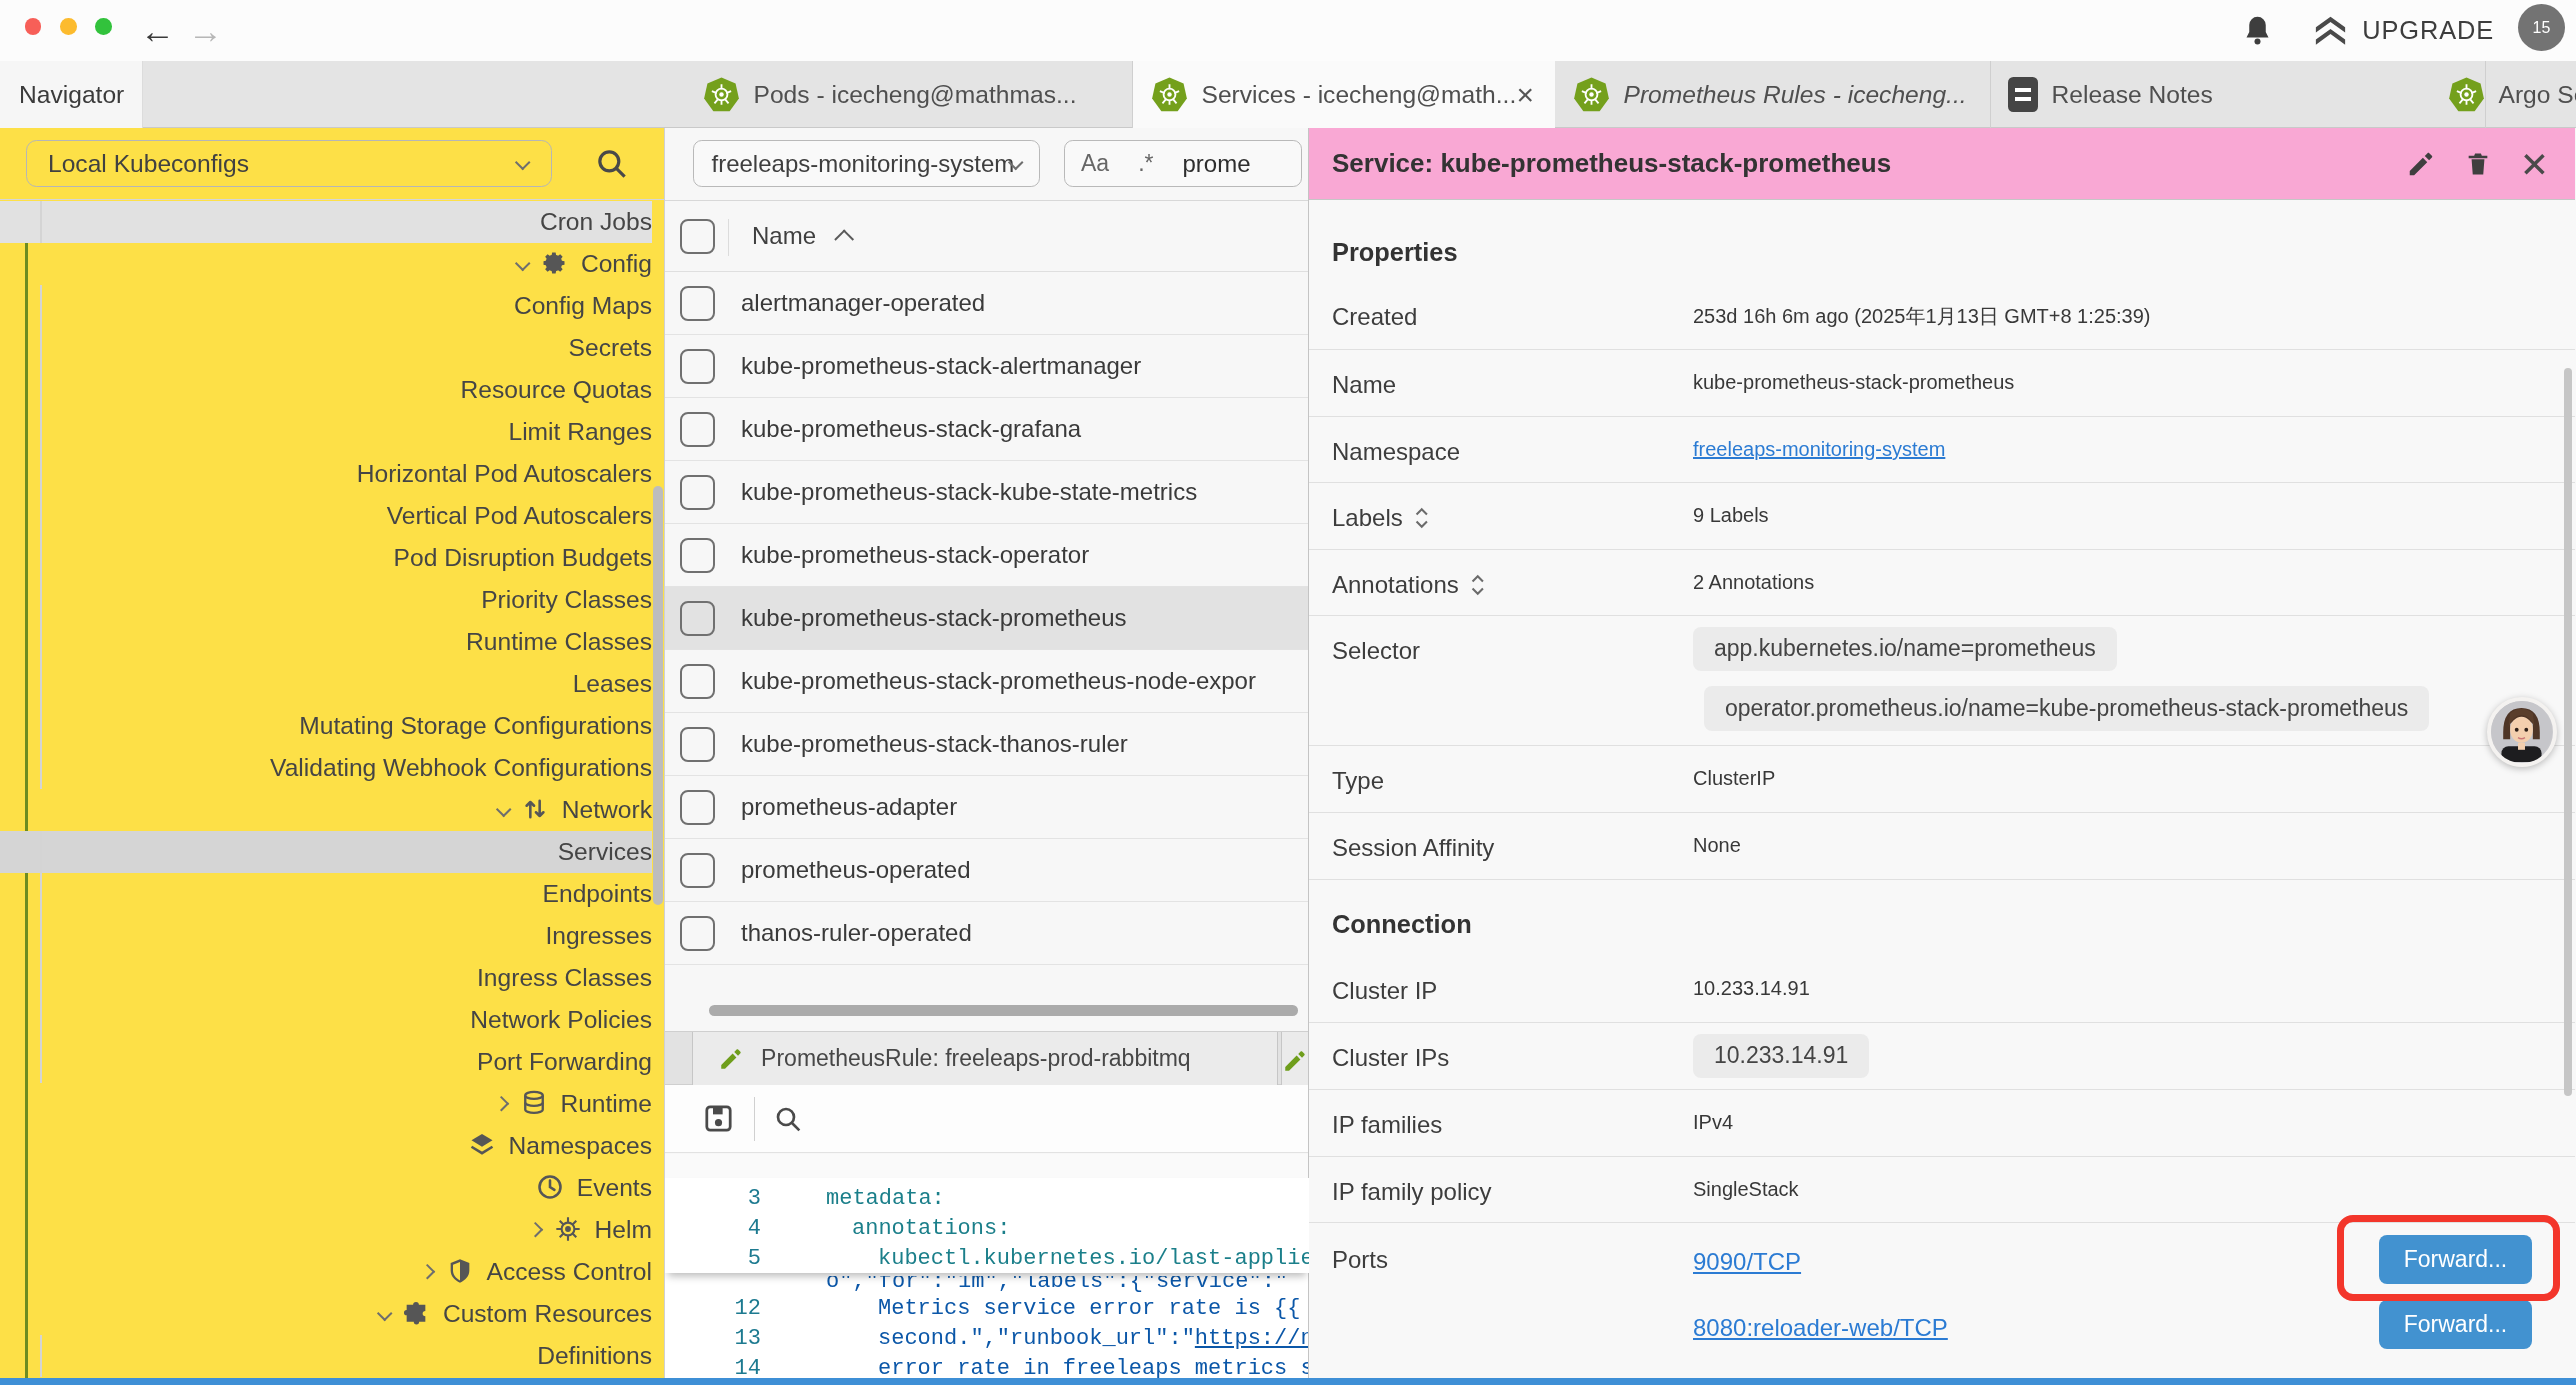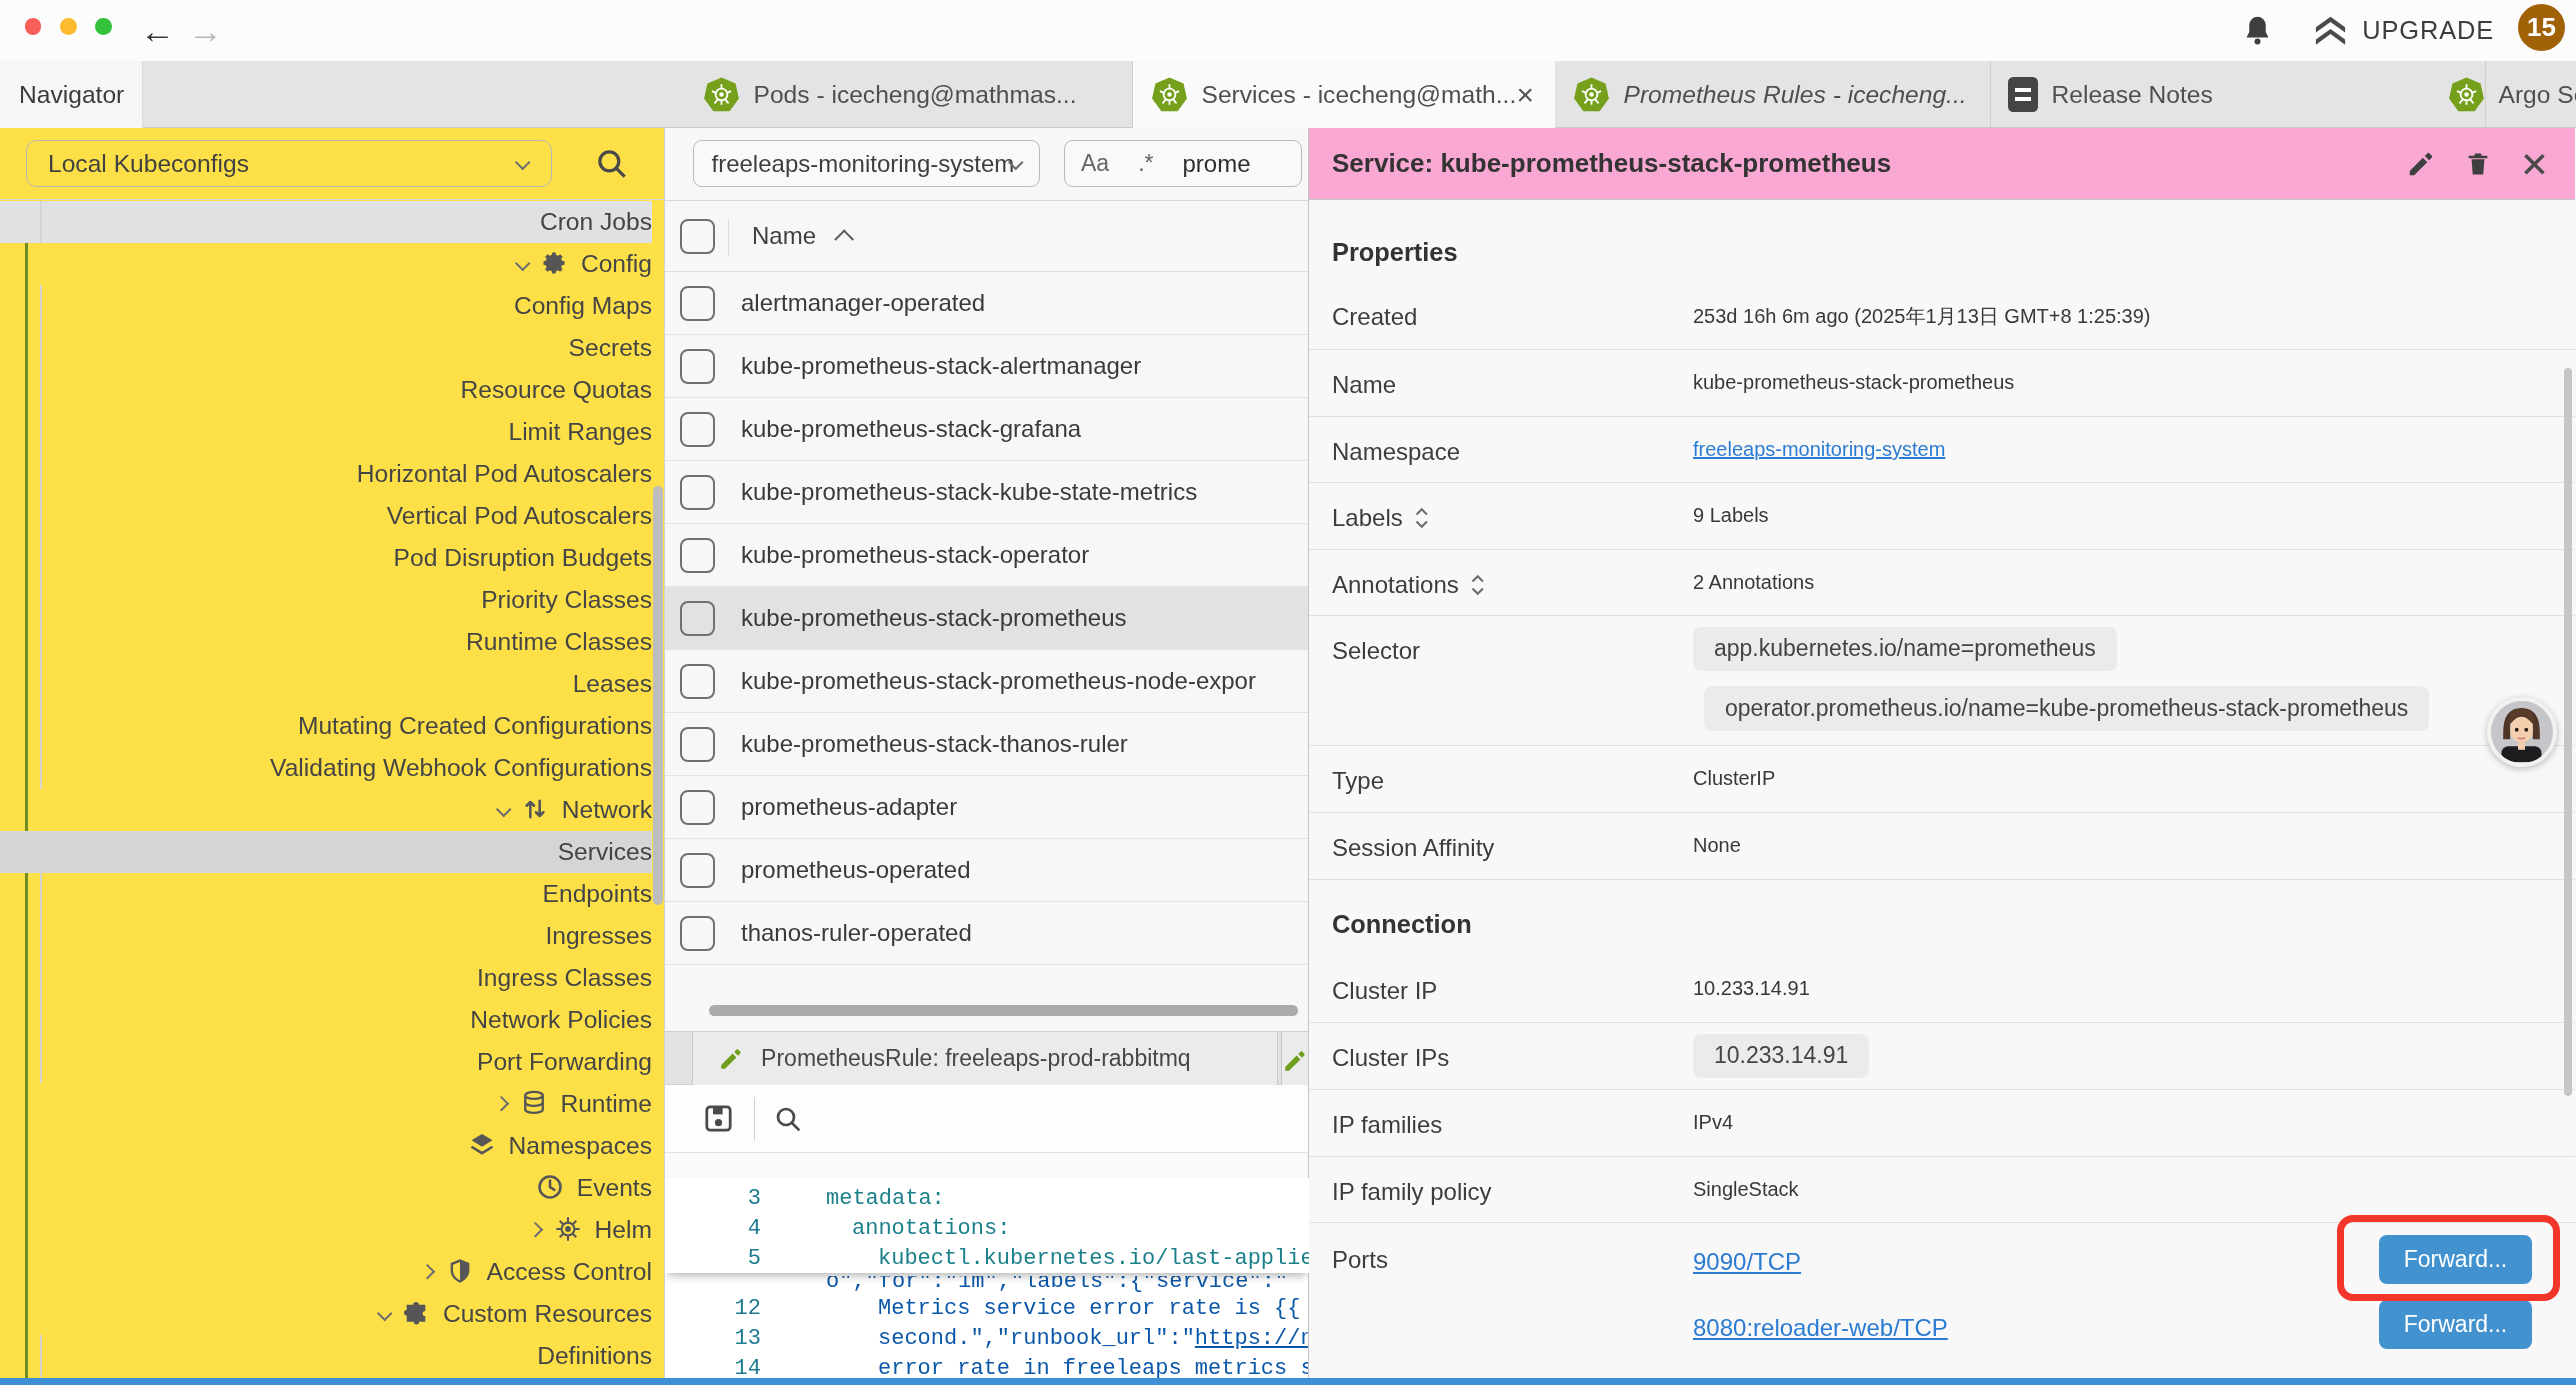--- a/index.html
+++ b/index.html
@@ -25,8 +25,8 @@
   #bell{left:2241px;top:13px;}
   #upgrade{left:2311px;top:11.4px;gap:12.3px;cursor:default;}
   #upgrade-label{font-size:25.4px;color:#3d3d3d;letter-spacing:0.9px;}
-  #notif-badge{left:2518px;top:4.4px;width:47px;height:47px;border-radius:50%;background:#a16207;
-    color:#fff;font-size:26px;font-weight:bold;display:flex;align-items:center;justify-content:center;}
+  #notif-badge{left:2518px;top:4.4px;width:47px;height:47px;border-radius:50%;background:#737373;
+    color:#fff;font-size:16px;font-weight:normal;display:flex;align-items:center;justify-content:center;}
 
   
   #tabrow{left:0;top:61px;width:2576px;height:67px;background:#e4e4e4;border-bottom:0.9px solid #c9c9c9;box-sizing:border-box;}

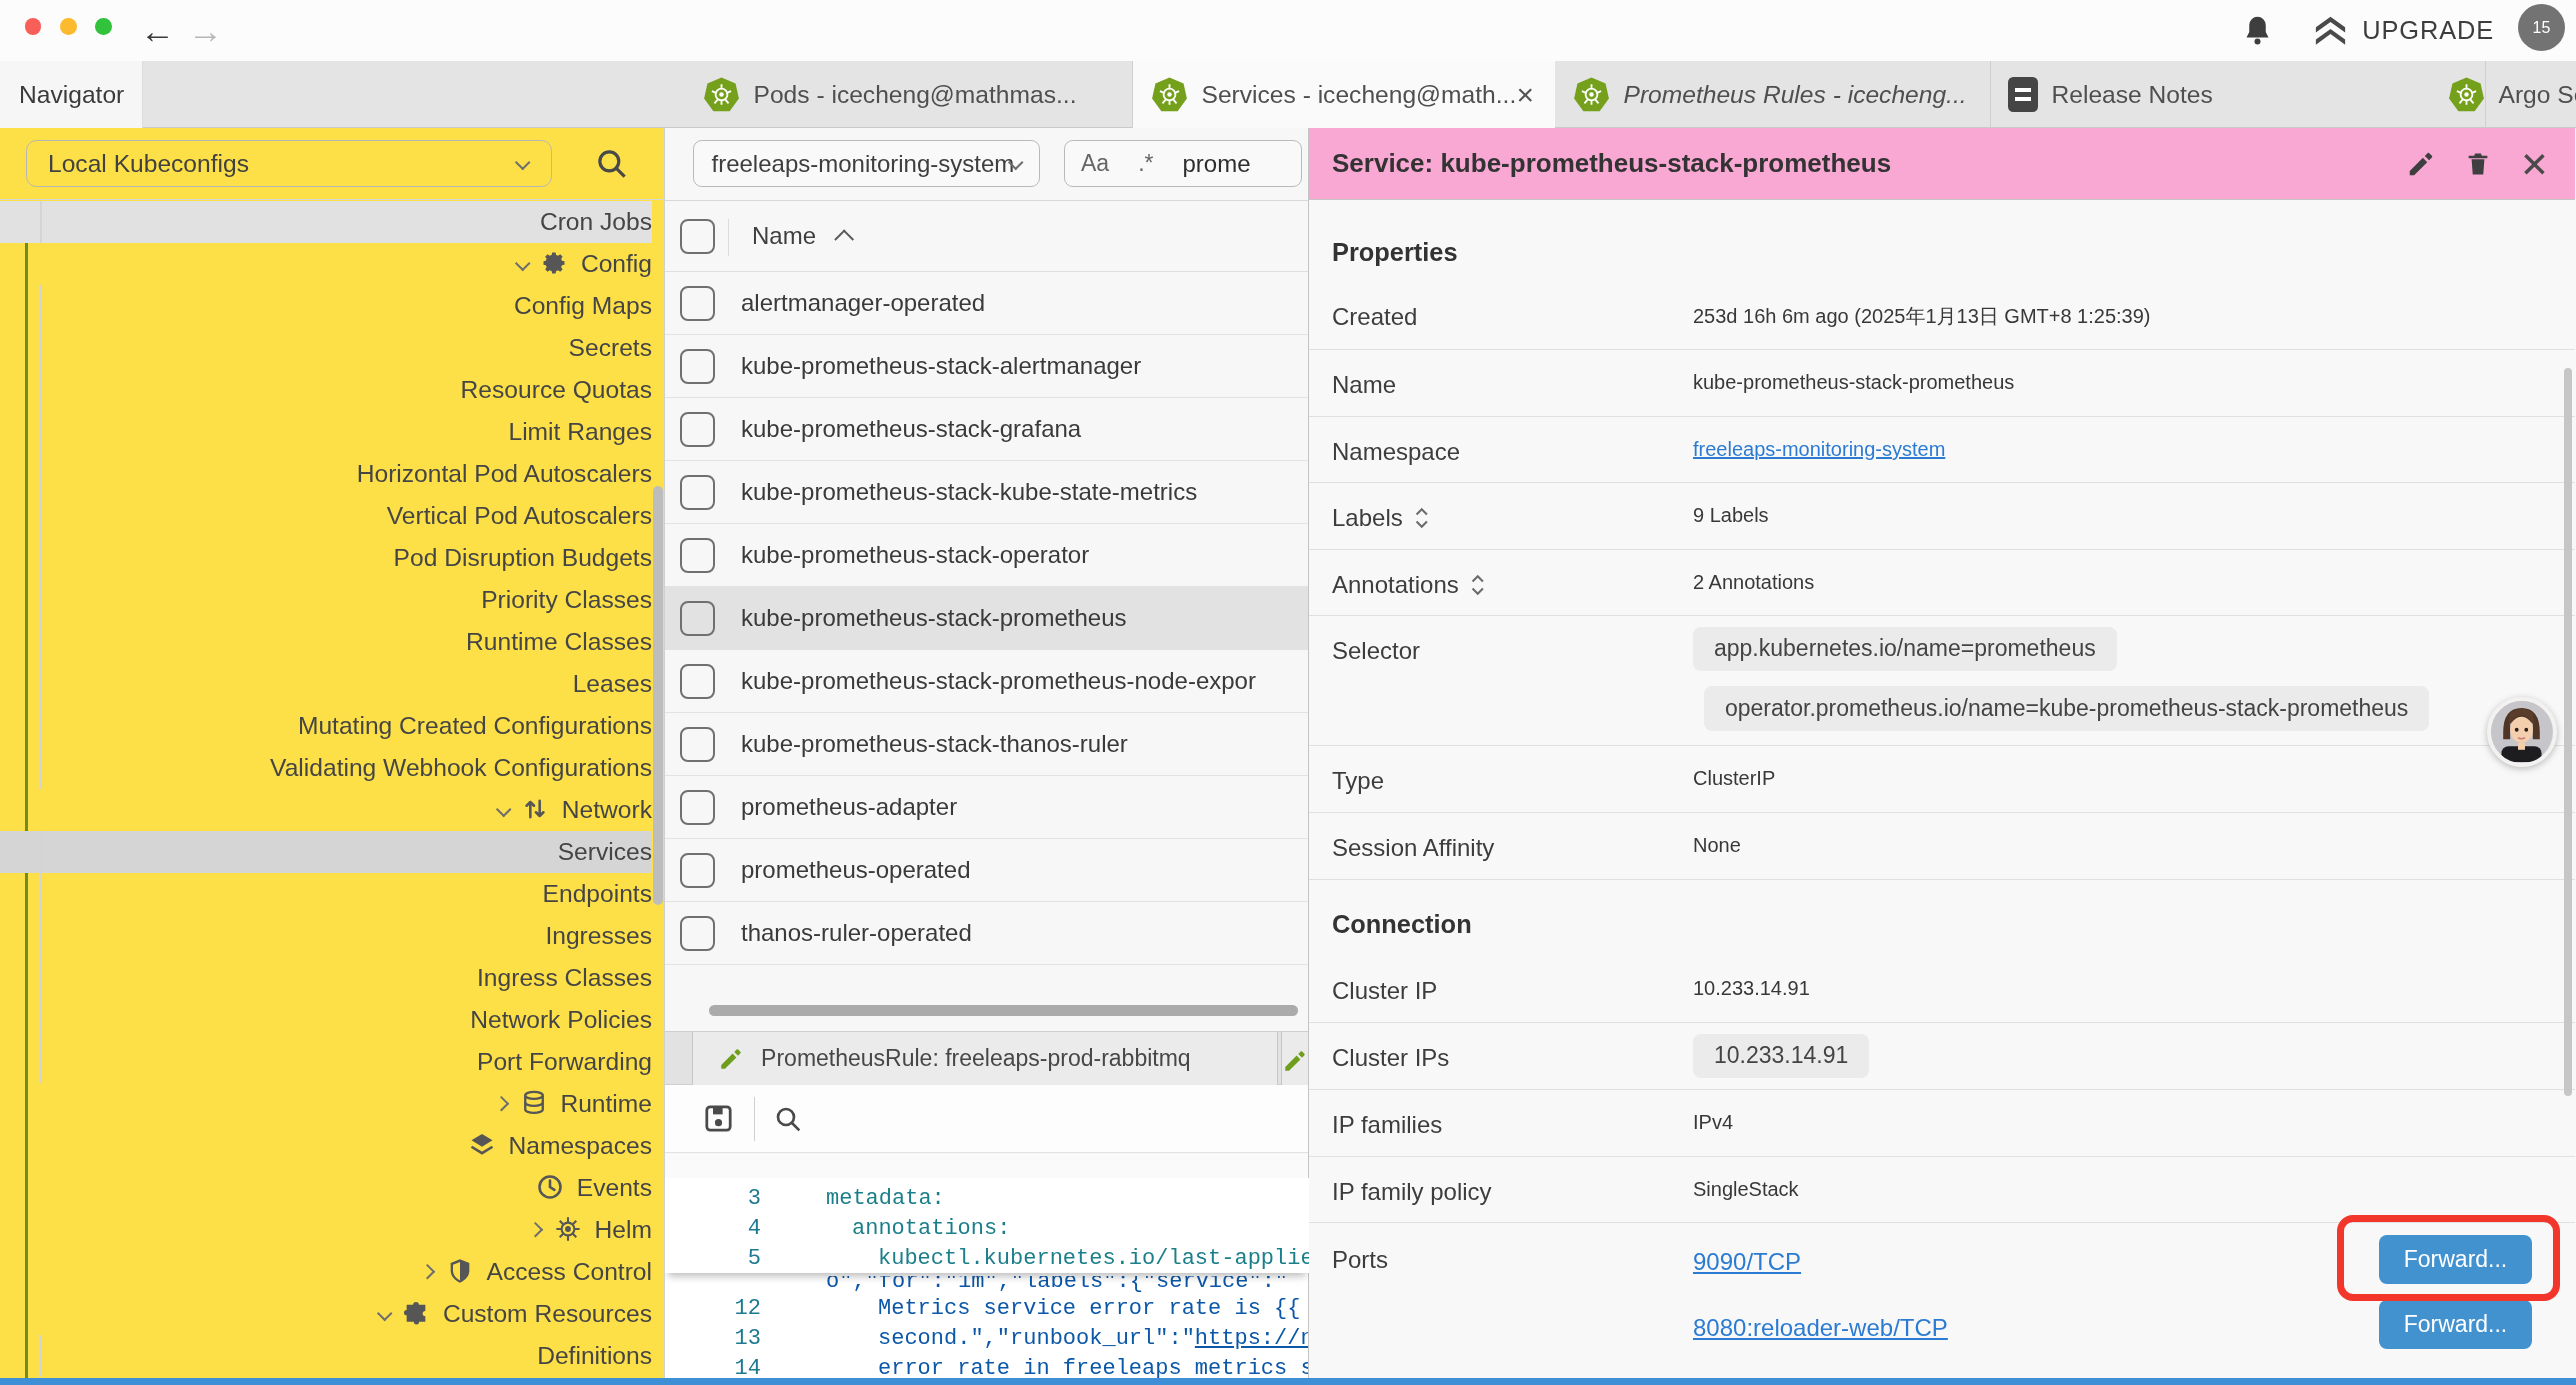--- a/index.html
+++ b/index.html
@@ -306,7 +306,7 @@
       <div class="trow sub">
         <span class="chev hidden"></span>
         <span class="ticon hidden"></span>
-        <span class="rlabel">Mutating Created Configurations</span>
+        <span class="rlabel">Mutating Storage Configurations</span>
       </div>
       <div class="trow sub">
         <span class="chev hidden"></span>

